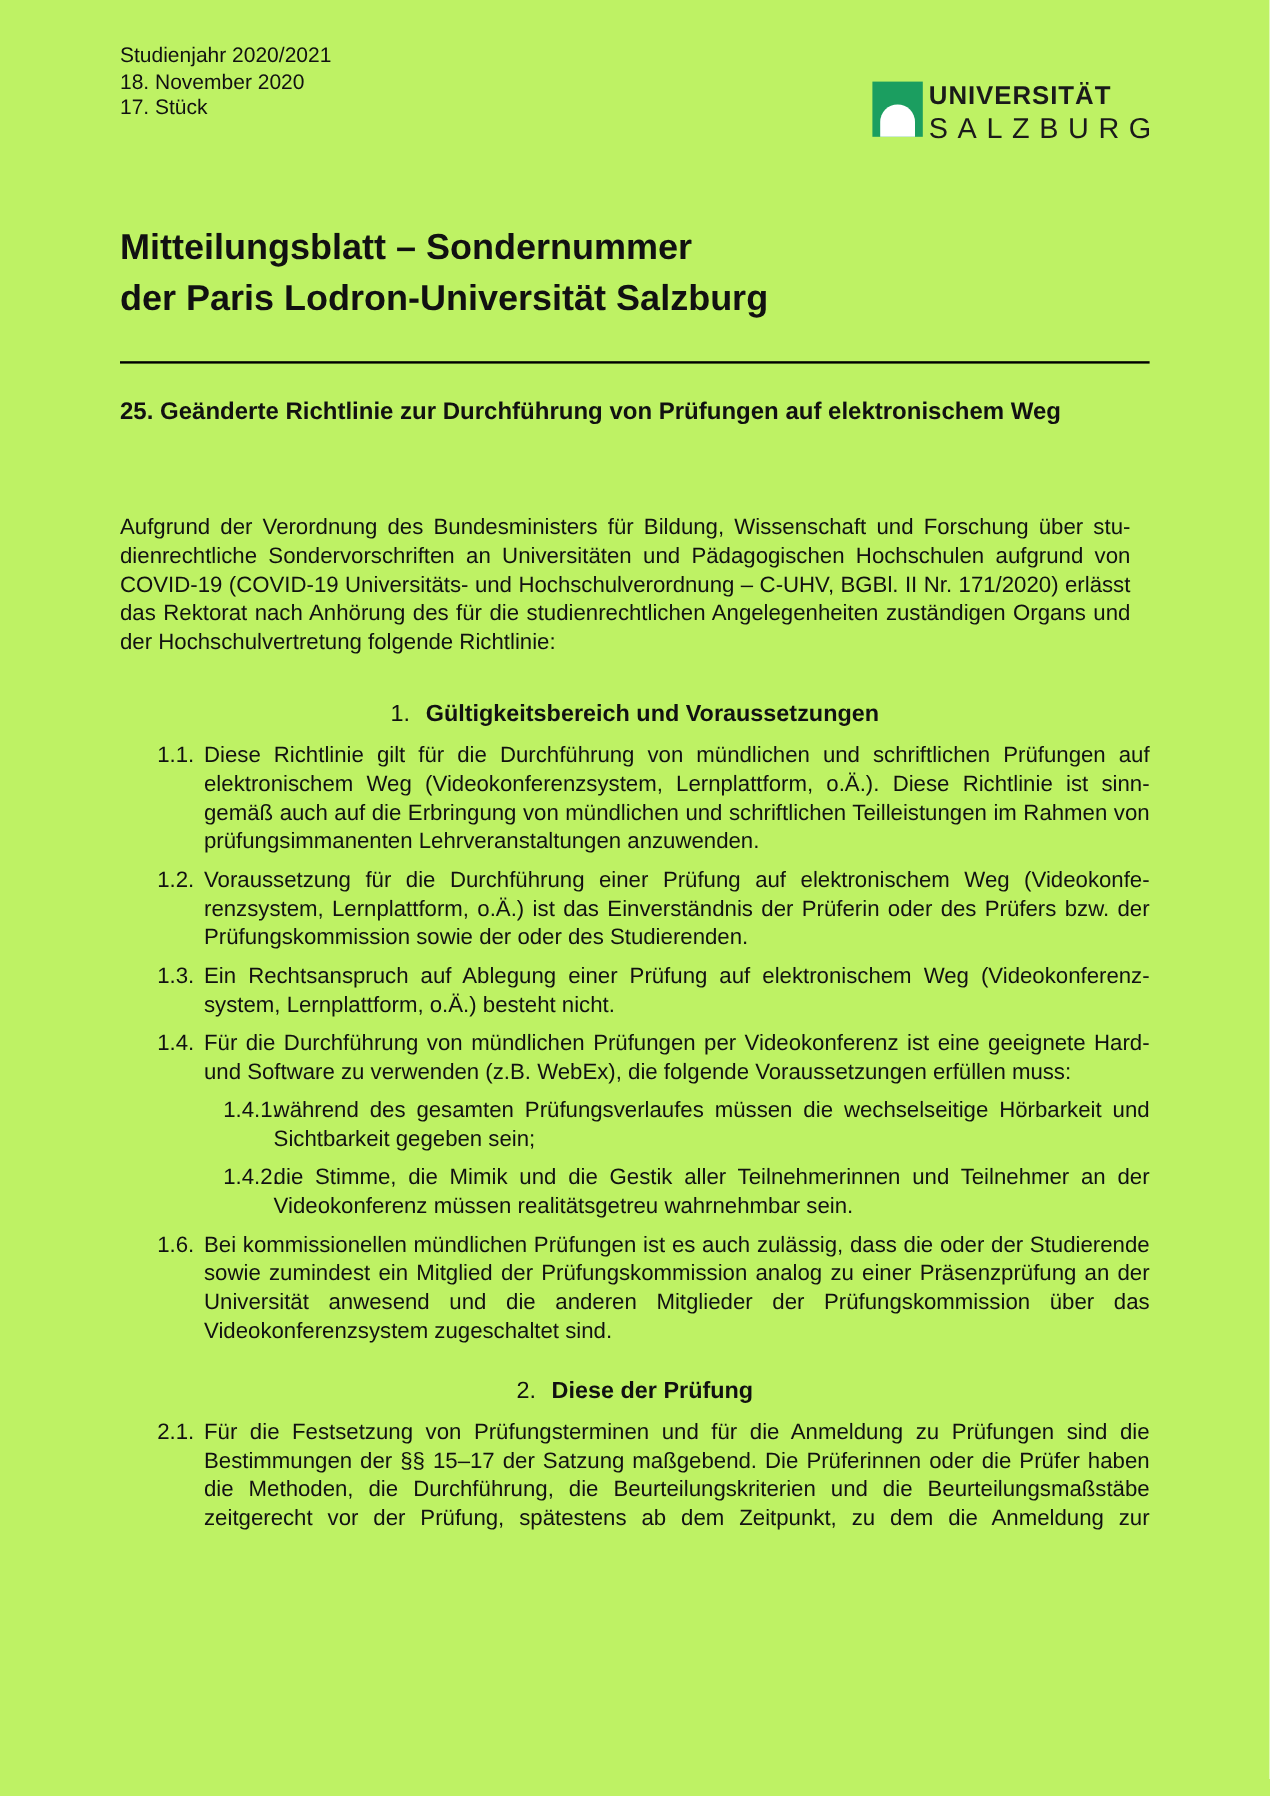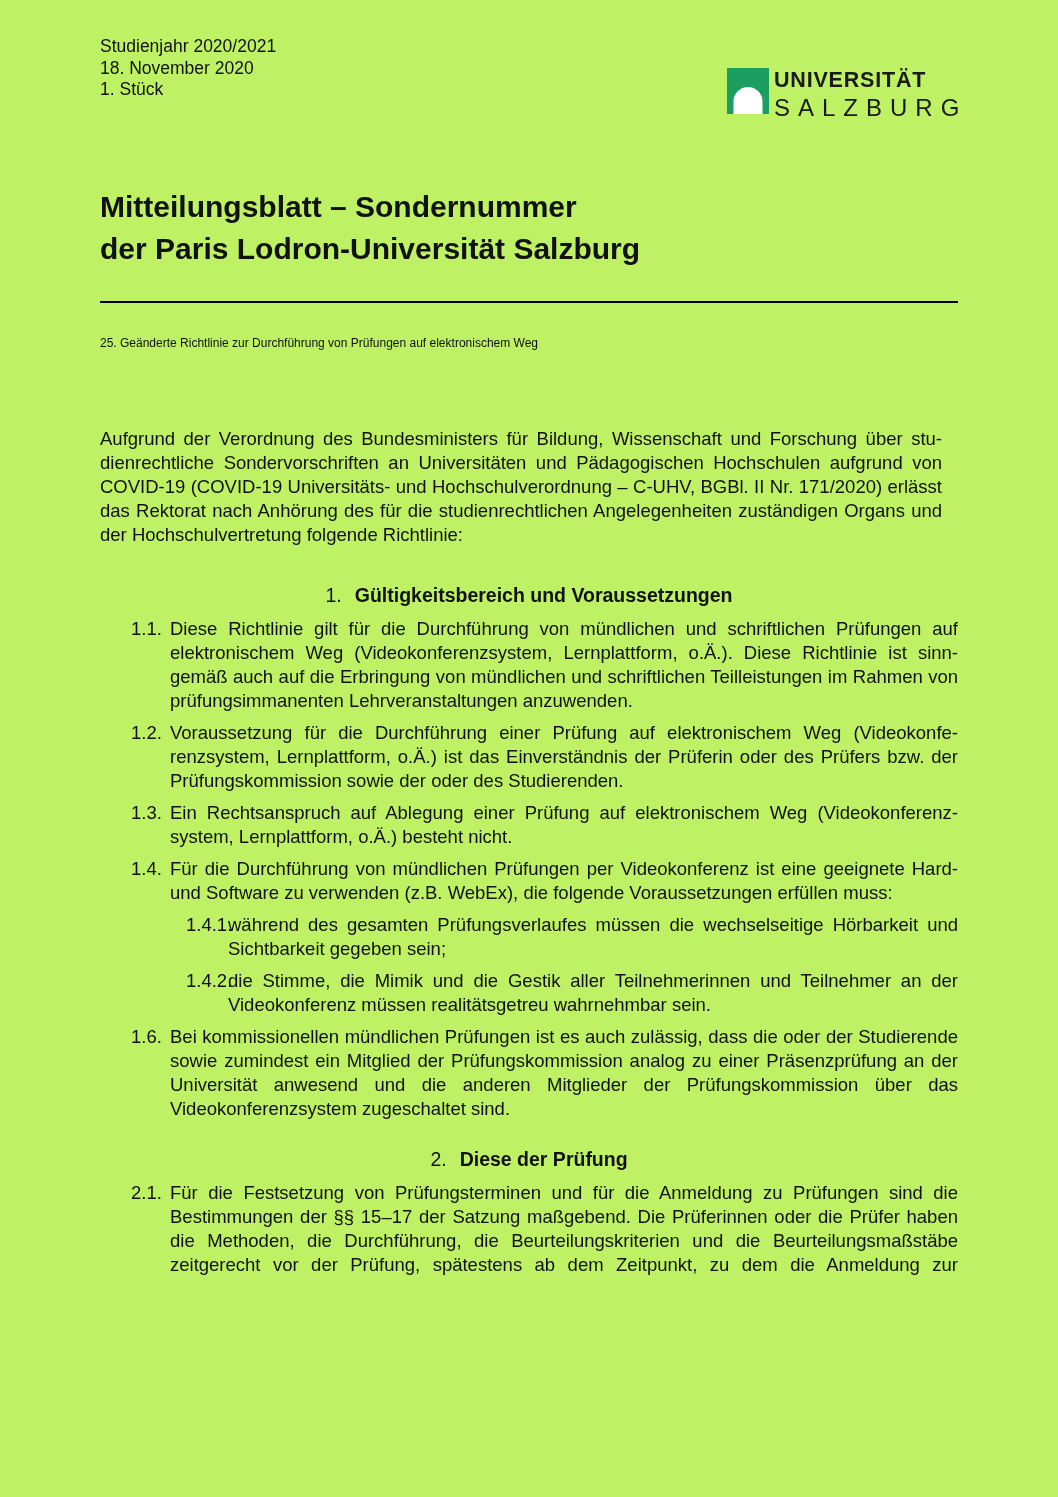--- a/index.html
+++ b/index.html
@@ -132,7 +132,7 @@
   <div class="meta">
     <div>Studienjahr 2020/2021</div>
     <div>18. November 2020</div>
-    <div>1. Stück</div>
+    <div>17. Stück</div>
   </div>
 
   <div class="logo">

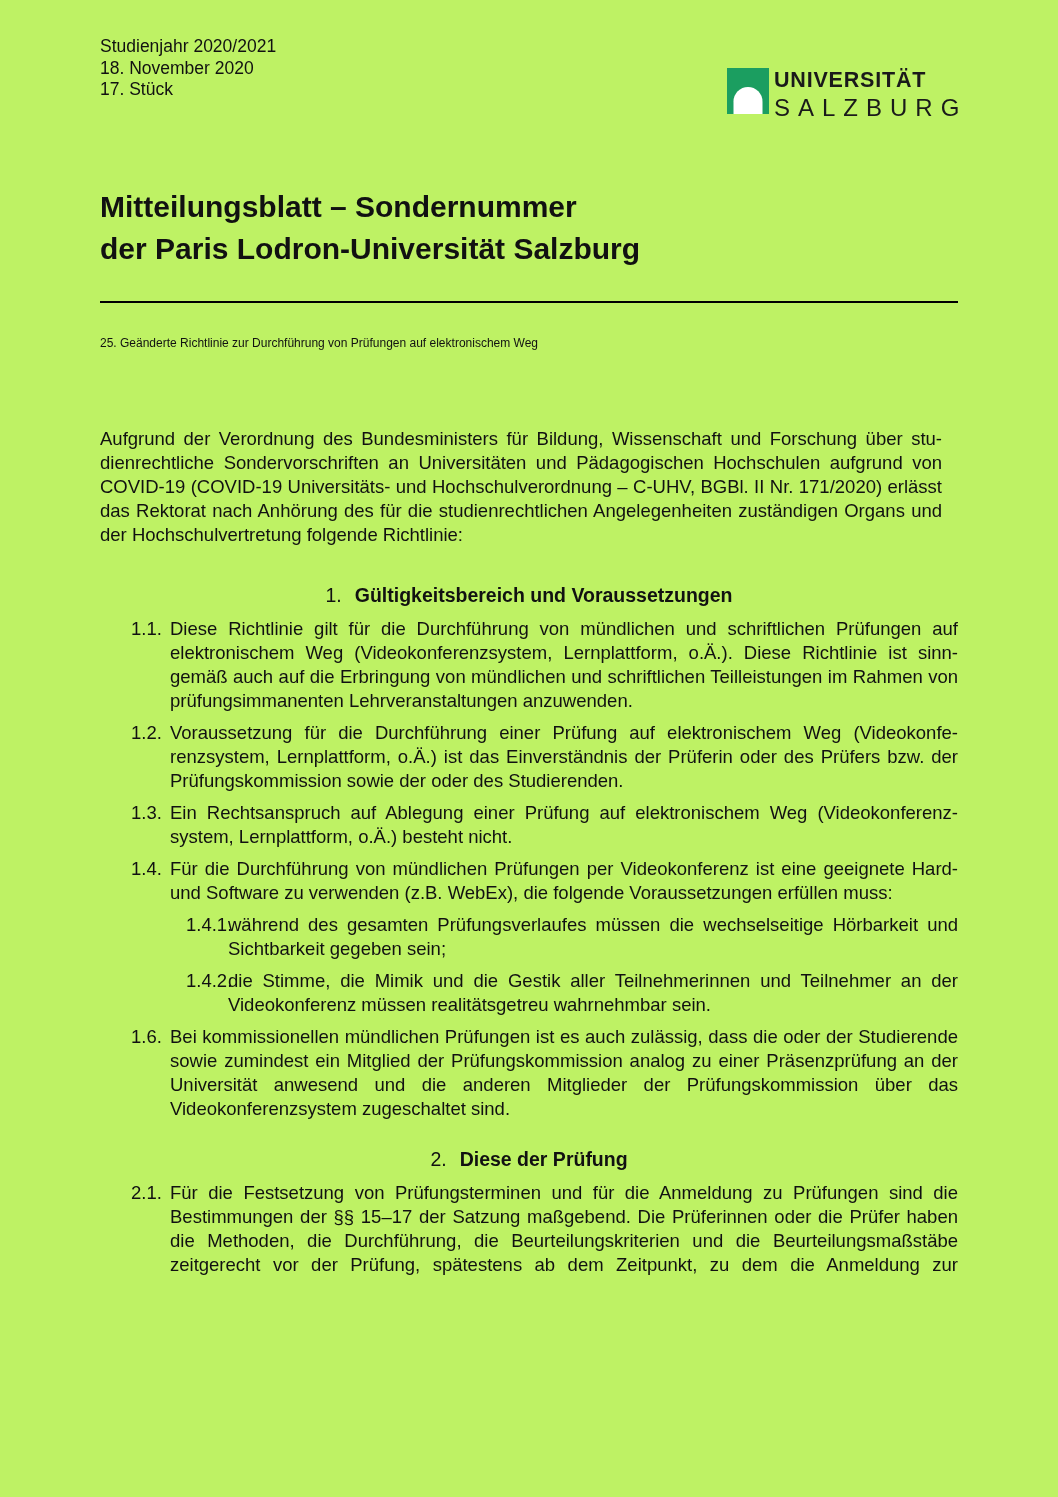--- a/index.html
+++ b/index.html
@@ -89,8 +89,8 @@
 
   .subject {
     margin: 0 0 72px 0;
-    font-size: 12px;
-    font-weight: normal;
+    font-size: 20px;
+    font-weight: bold;
     line-height: 24px;
   }
 

